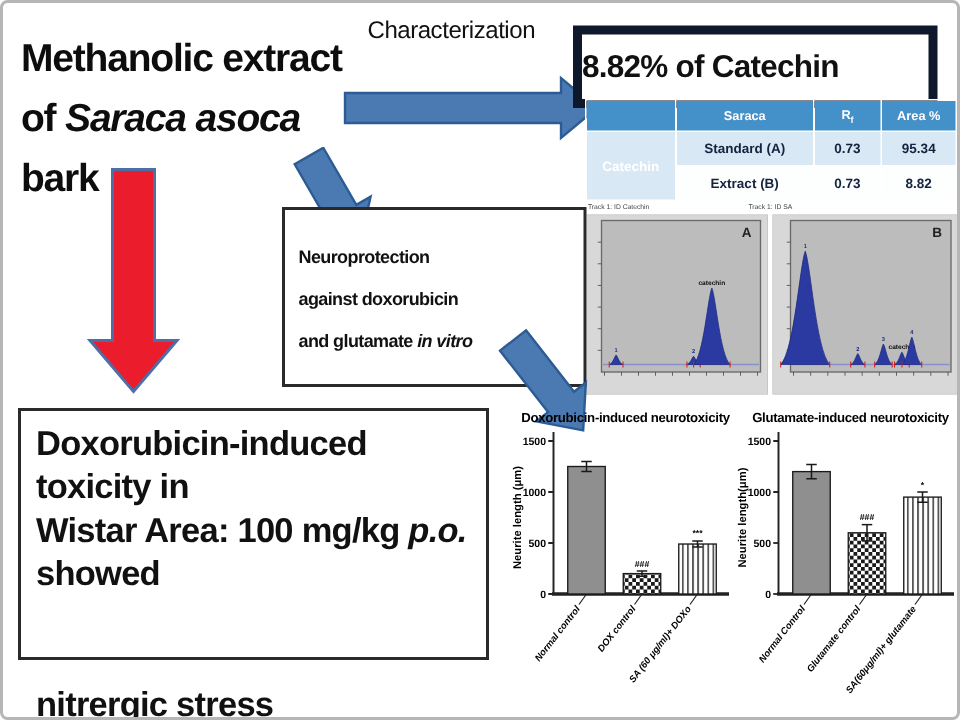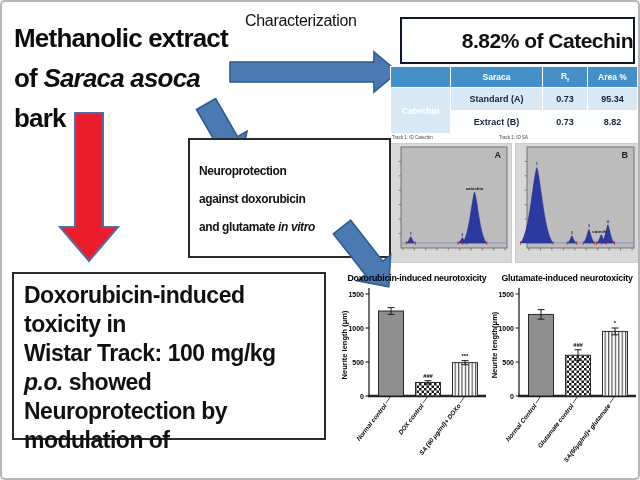--- a/index.html
+++ b/index.html
@@ -16,8 +16,8 @@
   
   .char-label{left:243px;top:10px;font-size:16px;font-weight:normal;letter-spacing:-0.3px;}
   
-  .catechin-box{left:398px;top:15px;width:231px;height:43px;border:2px solid #0f172a;
-    background:#fff;display:flex;align-items:center;justify-content:flex-end;
+  .catechin-box{left:380px;top:15px;width:231px;height:43px;border:6px solid #0f172a;
+    background:#fff;display:flex;align-items:center;justify-content:flex-start;
     font-size:21px;font-weight:bold;letter-spacing:-0.5px;}
   
   .hptlc{left:388px;top:64px;border-collapse:collapse;font-size:9px;table-layout:fixed;}

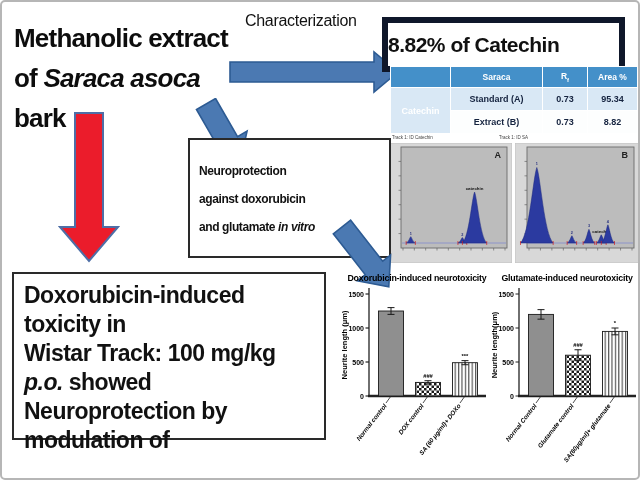--- a/index.html
+++ b/index.html
@@ -192,7 +192,7 @@
 
   <div class="abs rat-box">
     <span>Doxorubicin-induced toxicity in</span><br>
-    <span>Wistar Track: 100 mg/kg </span><span class="it">p.o.</span><span> showed</span><br>
+    <span>Wistar Area: 100 mg/kg </span><span class="it">p.o.</span><span> showed</span><br>
     <span>Neuroprotection by modulation of</span><br>
     <br>
     <span>nitrergic stress</span>

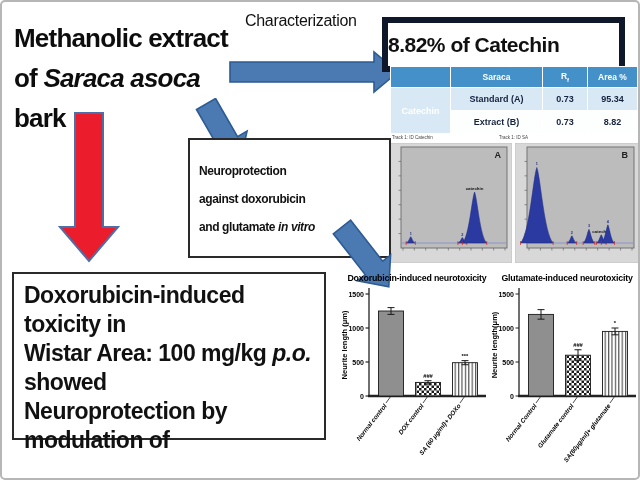--- a/index.html
+++ b/index.html
@@ -193,7 +193,7 @@
   <div class="abs rat-box">
     <span>Doxorubicin-induced toxicity in</span><br>
     <span>Wistar Area: 100 mg/kg </span><span class="it">p.o.</span><span> showed</span><br>
-    <span>Neuroprotection by modulation of</span><br>
+    <br>
     <br>
     <span>nitrergic stress</span>
   </div>

